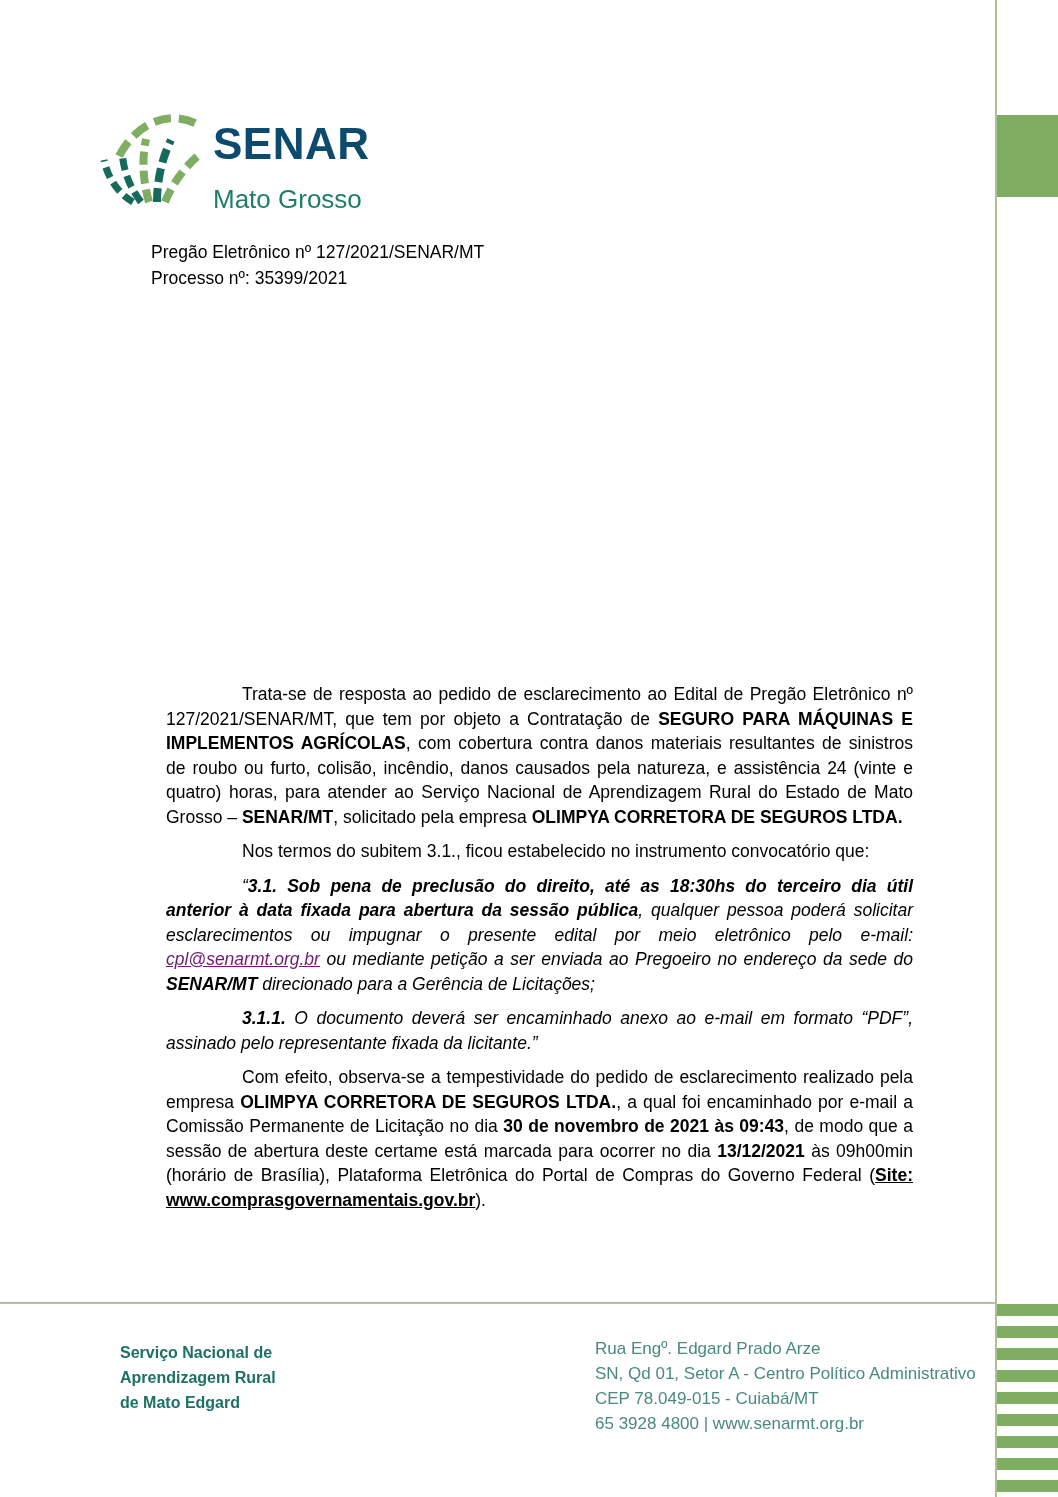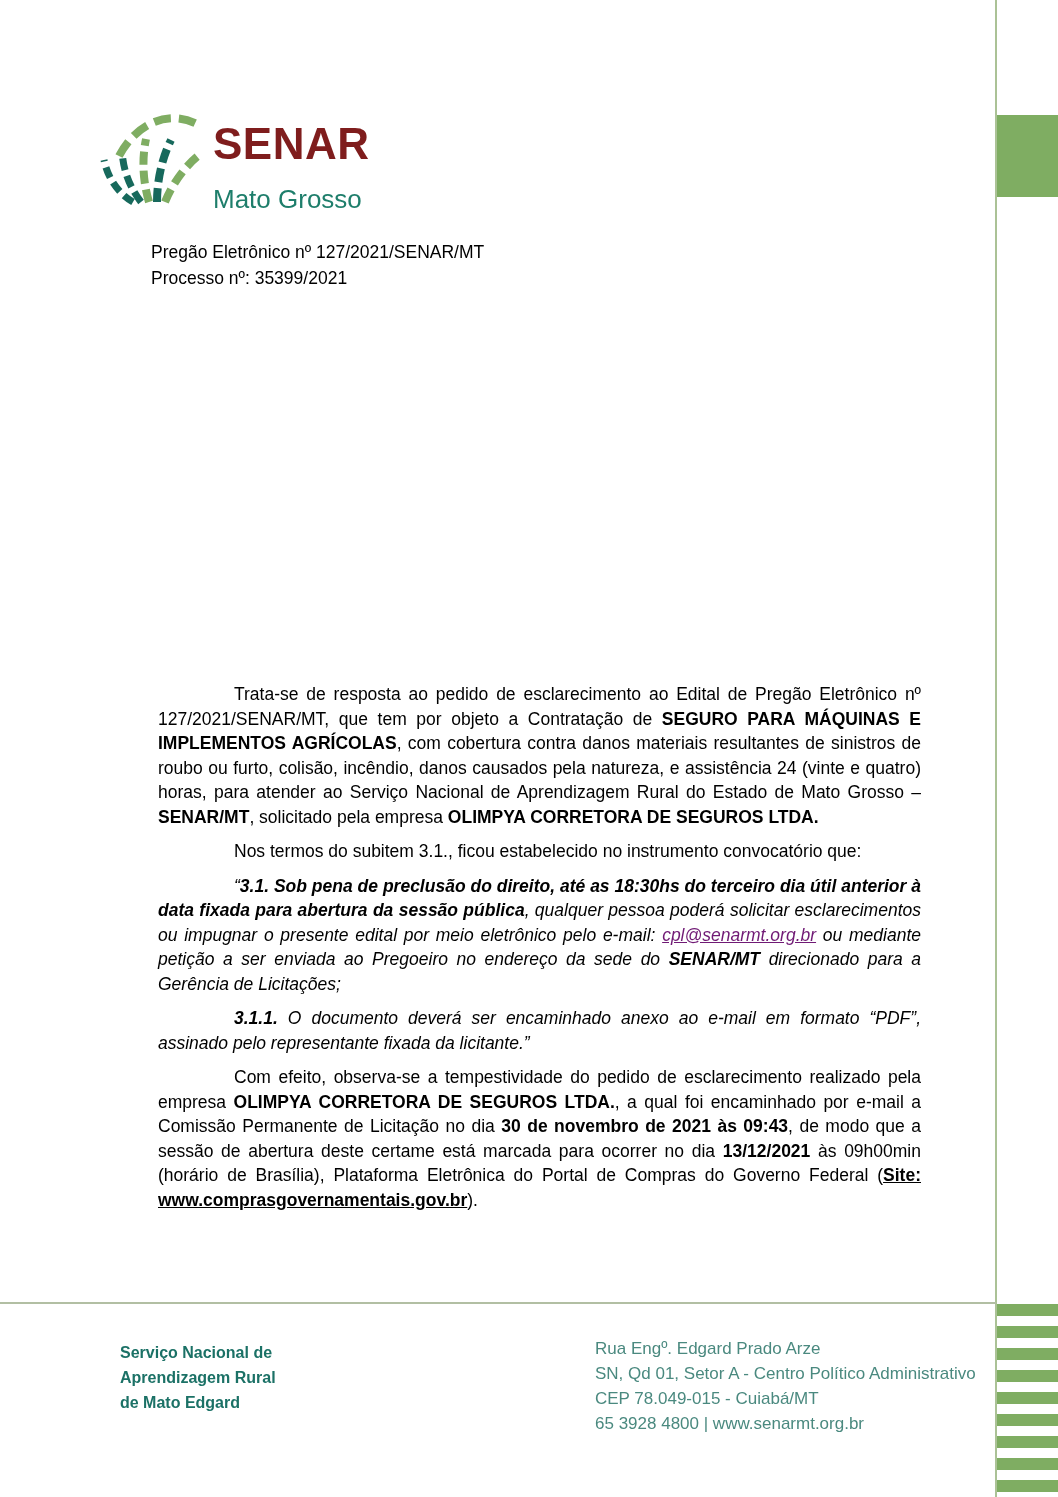--- a/index.html
+++ b/index.html
@@ -20,7 +20,7 @@
   .logo { position:absolute; left:98px; top:106px; display:flex; align-items:flex-start; }
   .logo-icon { width:102px; height:100px; }
   .logo-text { margin-left:13px; padding-top:16px; }
-  .logo-brand  { font-size:44px; font-weight:bold; color:#7f1d1d; line-height:1; letter-spacing:0.5px; }
+  .logo-brand  { font-size:44px; font-weight:bold; color:#0c4a6e; line-height:1; letter-spacing:0.5px; }
   .logo-region { font-size:26px; color:#1e7e6b; margin-top:20px; line-height:1; }
 
   

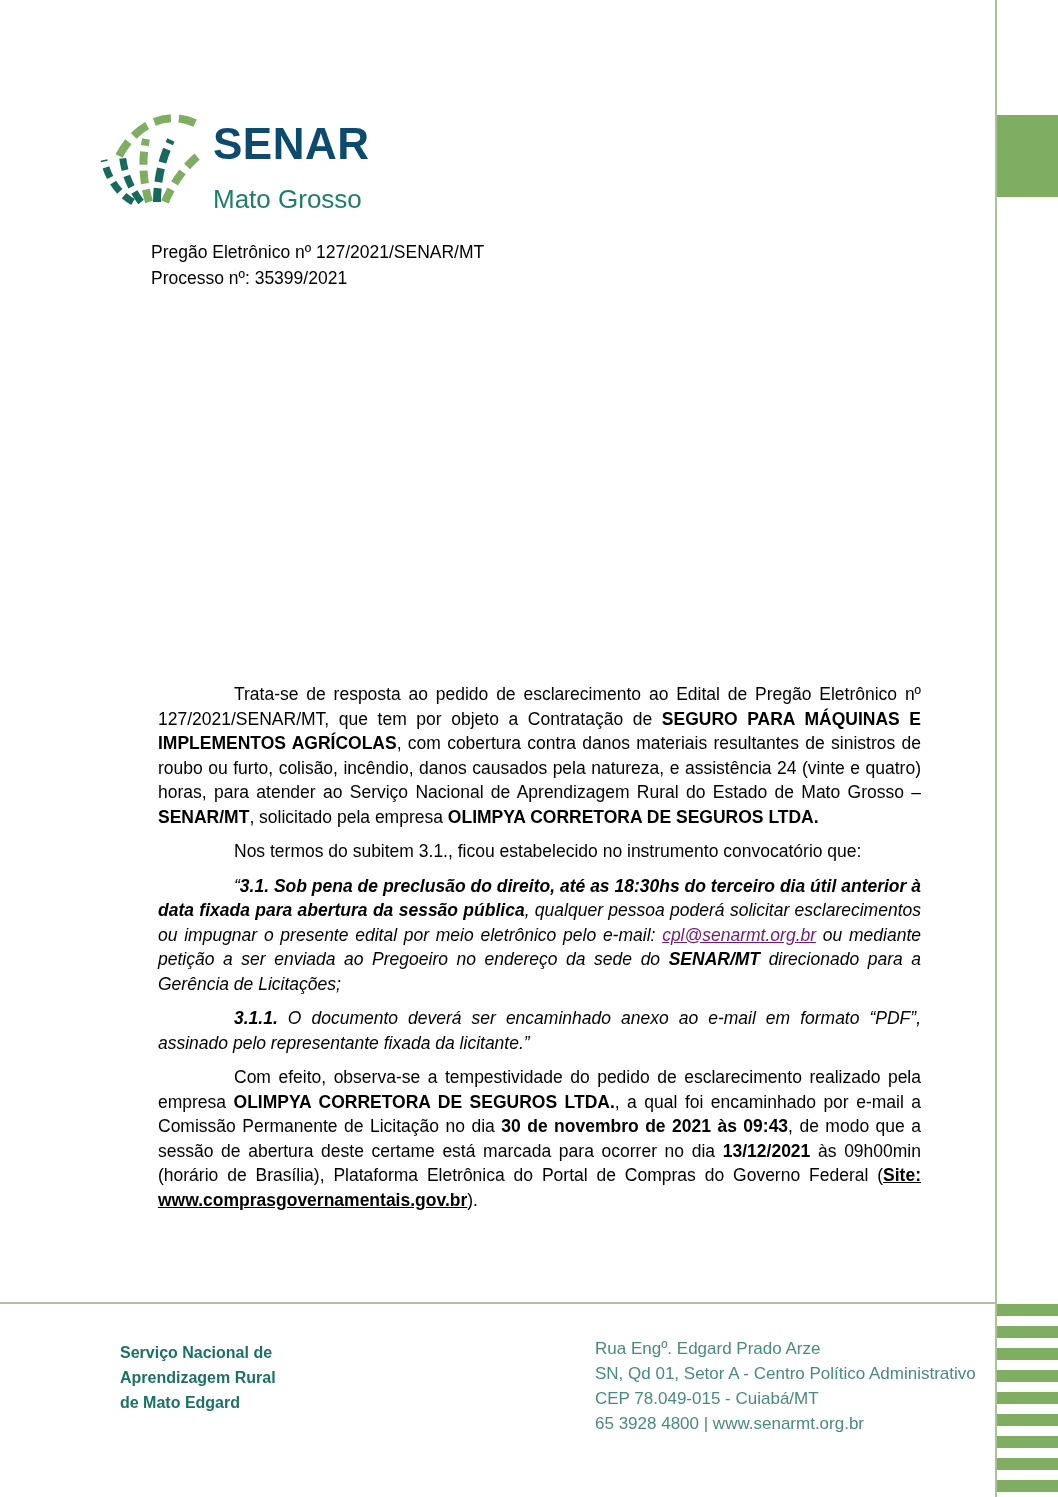--- a/index.html
+++ b/index.html
@@ -31,7 +31,7 @@
   
   .doc-body { position:absolute; left:150px; top:682px; width:779px;
               font-size:17.5px; line-height:24.5px; text-align:justify; }
-  .para { margin:0 8px 10px; text-indent:76px; }
+  .para { margin:0 16px 10px; text-indent:76px; }
   .heading { margin:0 0 10px; text-indent:76px; font-weight:bold; }
   .quote { font-style:italic; }
   .email-link { color:#701a75; text-decoration:underline; font-style:italic; }

